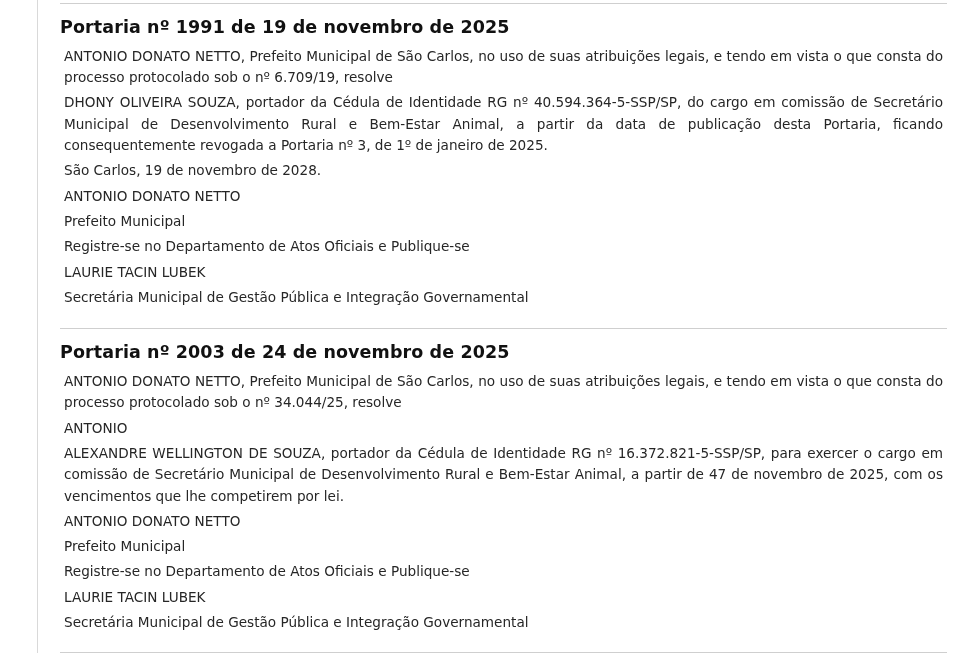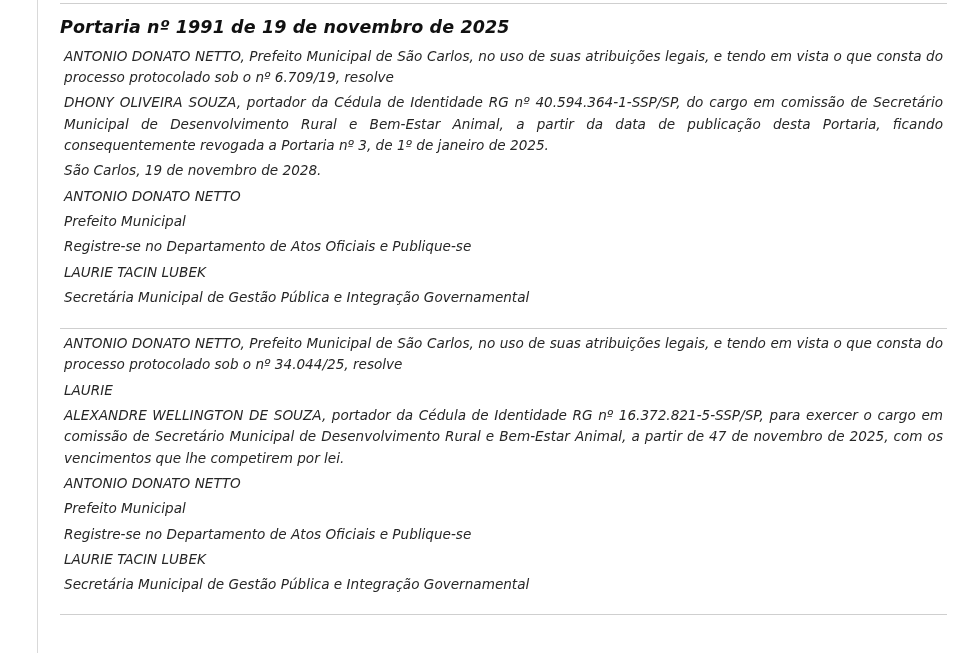--- a/index.html
+++ b/index.html
@@ -19,7 +19,6 @@
     width: 971px;
     height: 486px;
     box-sizing: border-box;
-    font-style: italic;
   }
   .left-rule {
     position: absolute;

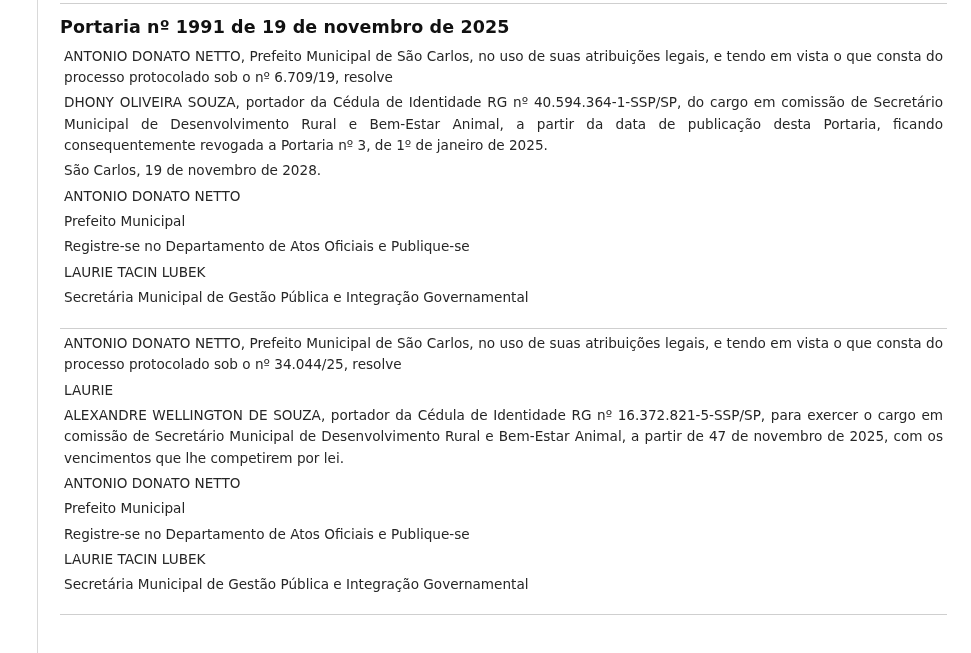--- a/index.html
+++ b/index.html
@@ -85,7 +85,7 @@
       <h2 class="act-title">Portaria nº 1991 de 19 de novembro de 2025</h2>
       <div class="act-body">
         <p class="justify">ANTONIO DONATO NETTO, Prefeito Municipal de São Carlos, no uso de suas atribuições legais, e tendo em vista o que consta do processo protocolado sob o nº 6.709/19, resolve</p>
-        <p class="justify">DHONY OLIVEIRA SOUZA, portador da Cédula de Identidade RG nº 40.594.364-1-SSP/SP, do cargo em comissão de Secretário Municipal de Desenvolvimento Rural e Bem-Estar Animal, a partir da data de publicação desta Portaria, ficando consequentemente revogada a Portaria nº 3, de 1º de janeiro de 2025.</p>
+        <p class="justify">DHONY OLIVEIRA SOUZA, portador da Cédula de Identidade RG nº 40.594.364-5-SSP/SP, do cargo em comissão de Secretário Municipal de Desenvolvimento Rural e Bem-Estar Animal, a partir da data de publicação desta Portaria, ficando consequentemente revogada a Portaria nº 3, de 1º de janeiro de 2025.</p>
         <p>São Carlos, 19 de novembro de 2028.</p>
         <p>ANTONIO DONATO NETTO</p>
         <p>Prefeito Municipal</p>

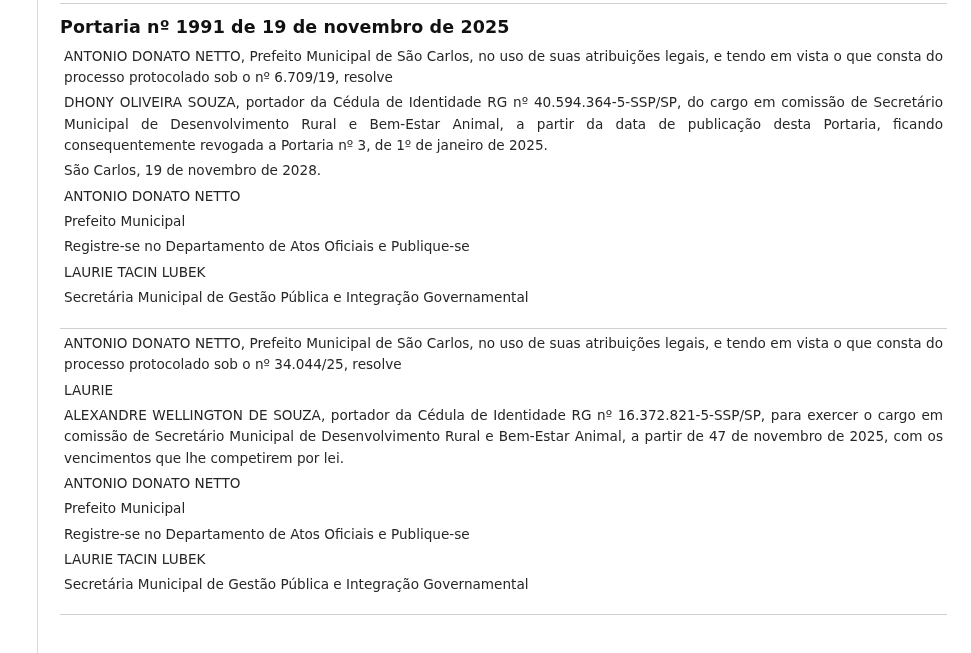--- a/index.html
+++ b/index.html
@@ -99,6 +99,7 @@
     <hr class="divider">
 
     <div class="act">
+      <h2 class="act-title">Portaria nº 2003 de 24 de novembro de 2025</h2>
       <div class="act-body">
         <p class="justify">ANTONIO DONATO NETTO, Prefeito Municipal de São Carlos, no uso de suas atribuições legais, e tendo em vista o que consta do processo protocolado sob o nº 34.044/25, resolve</p>
         <p>LAURIE</p>

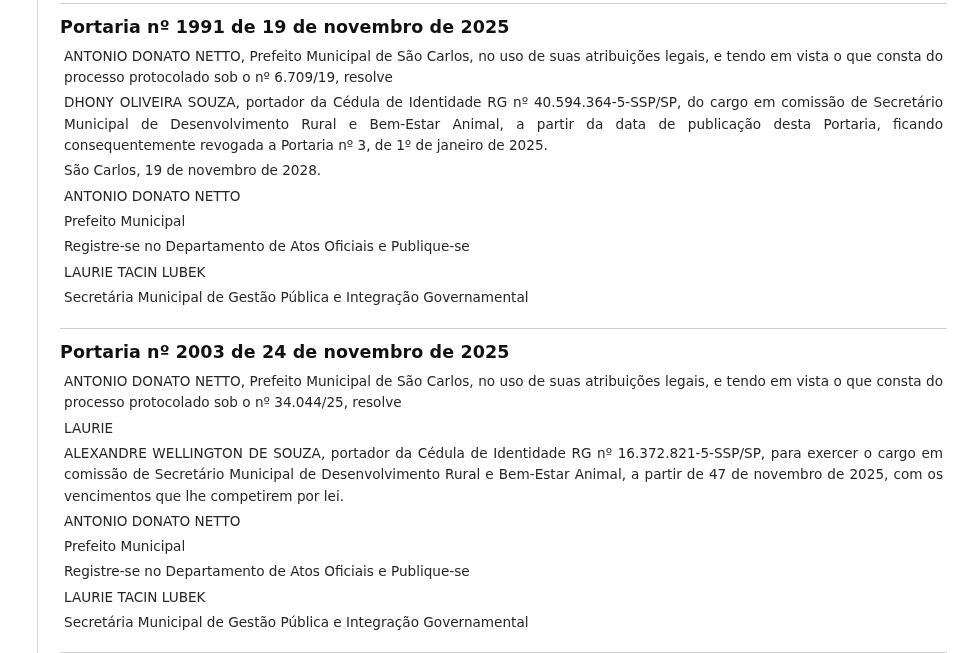--- a/index.html
+++ b/index.html
@@ -102,7 +102,7 @@
       <h2 class="act-title">Portaria nº 2003 de 24 de novembro de 2025</h2>
       <div class="act-body">
         <p class="justify">ANTONIO DONATO NETTO, Prefeito Municipal de São Carlos, no uso de suas atribuições legais, e tendo em vista o que consta do processo protocolado sob o nº 34.044/25, resolve</p>
-        <p>LAURIE</p>
+        <p>ANTONIO</p>
         <p class="justify">ALEXANDRE WELLINGTON DE SOUZA, portador da Cédula de Identidade RG nº 16.372.821-5-SSP/SP, para exercer o cargo em comissão de Secretário Municipal de Desenvolvimento Rural e Bem-Estar Animal, a partir de 47 de novembro de 2025, com os vencimentos que lhe competirem por lei.</p>
         <p>ANTONIO DONATO NETTO</p>
         <p>Prefeito Municipal</p>

